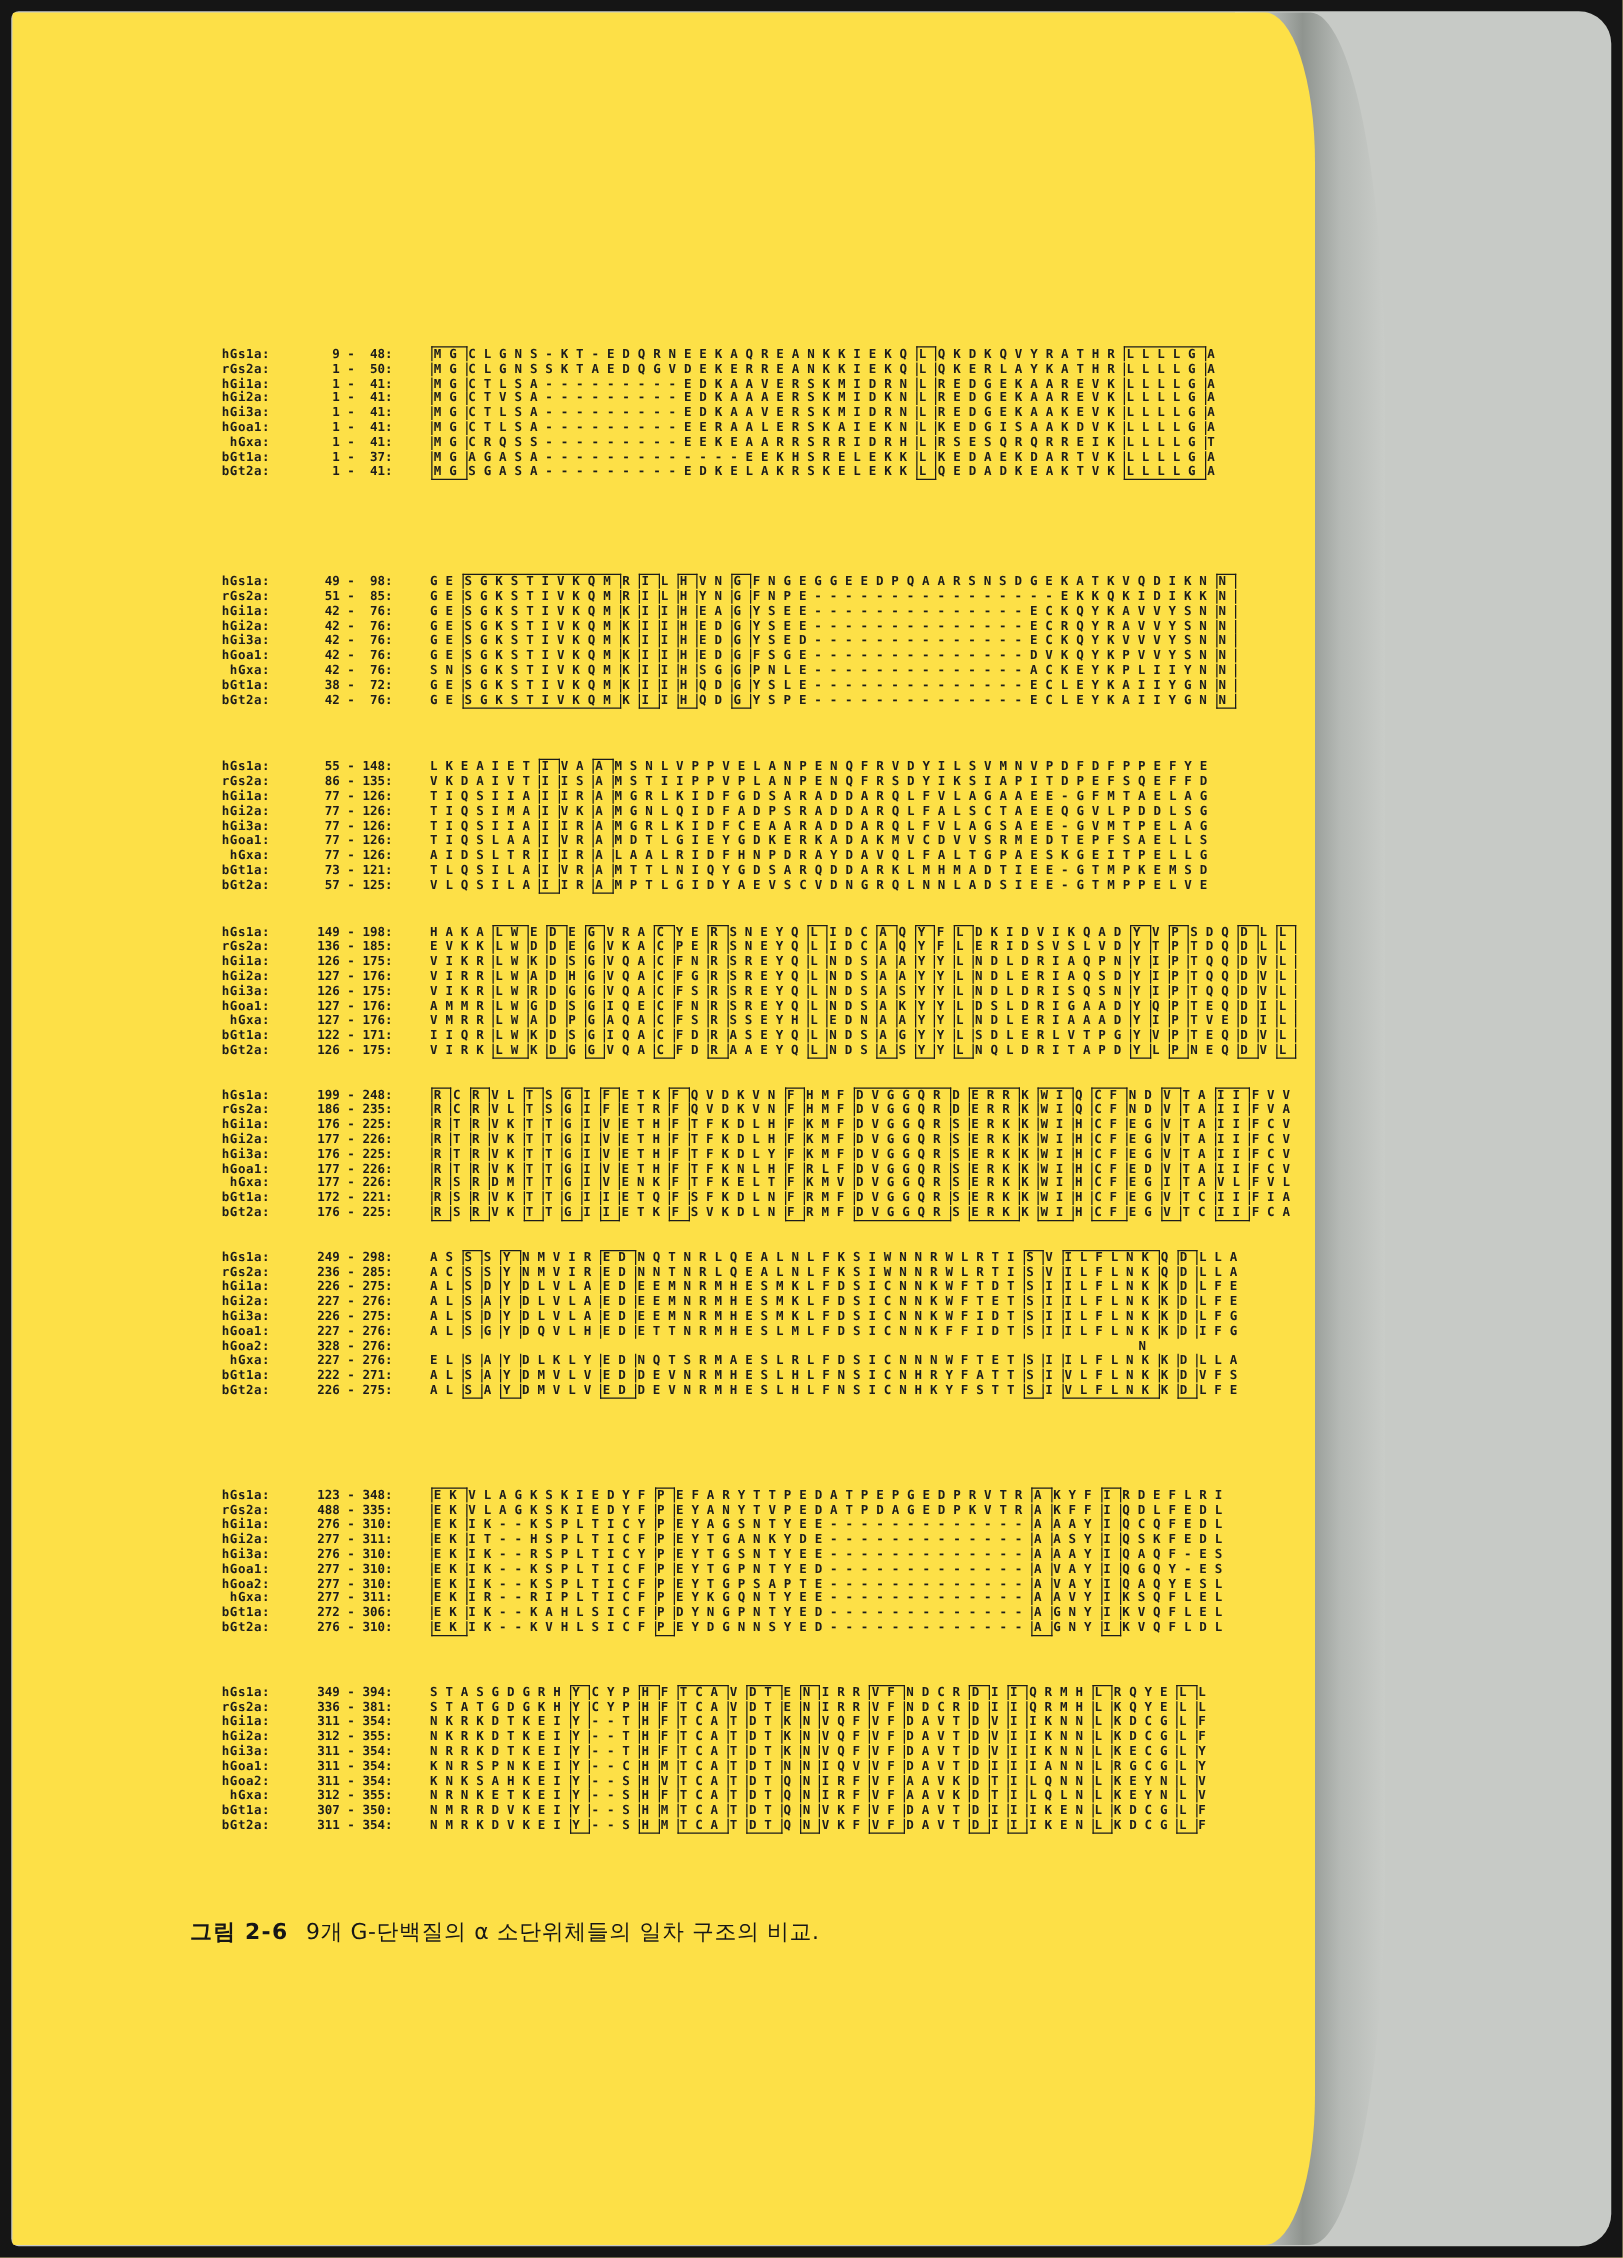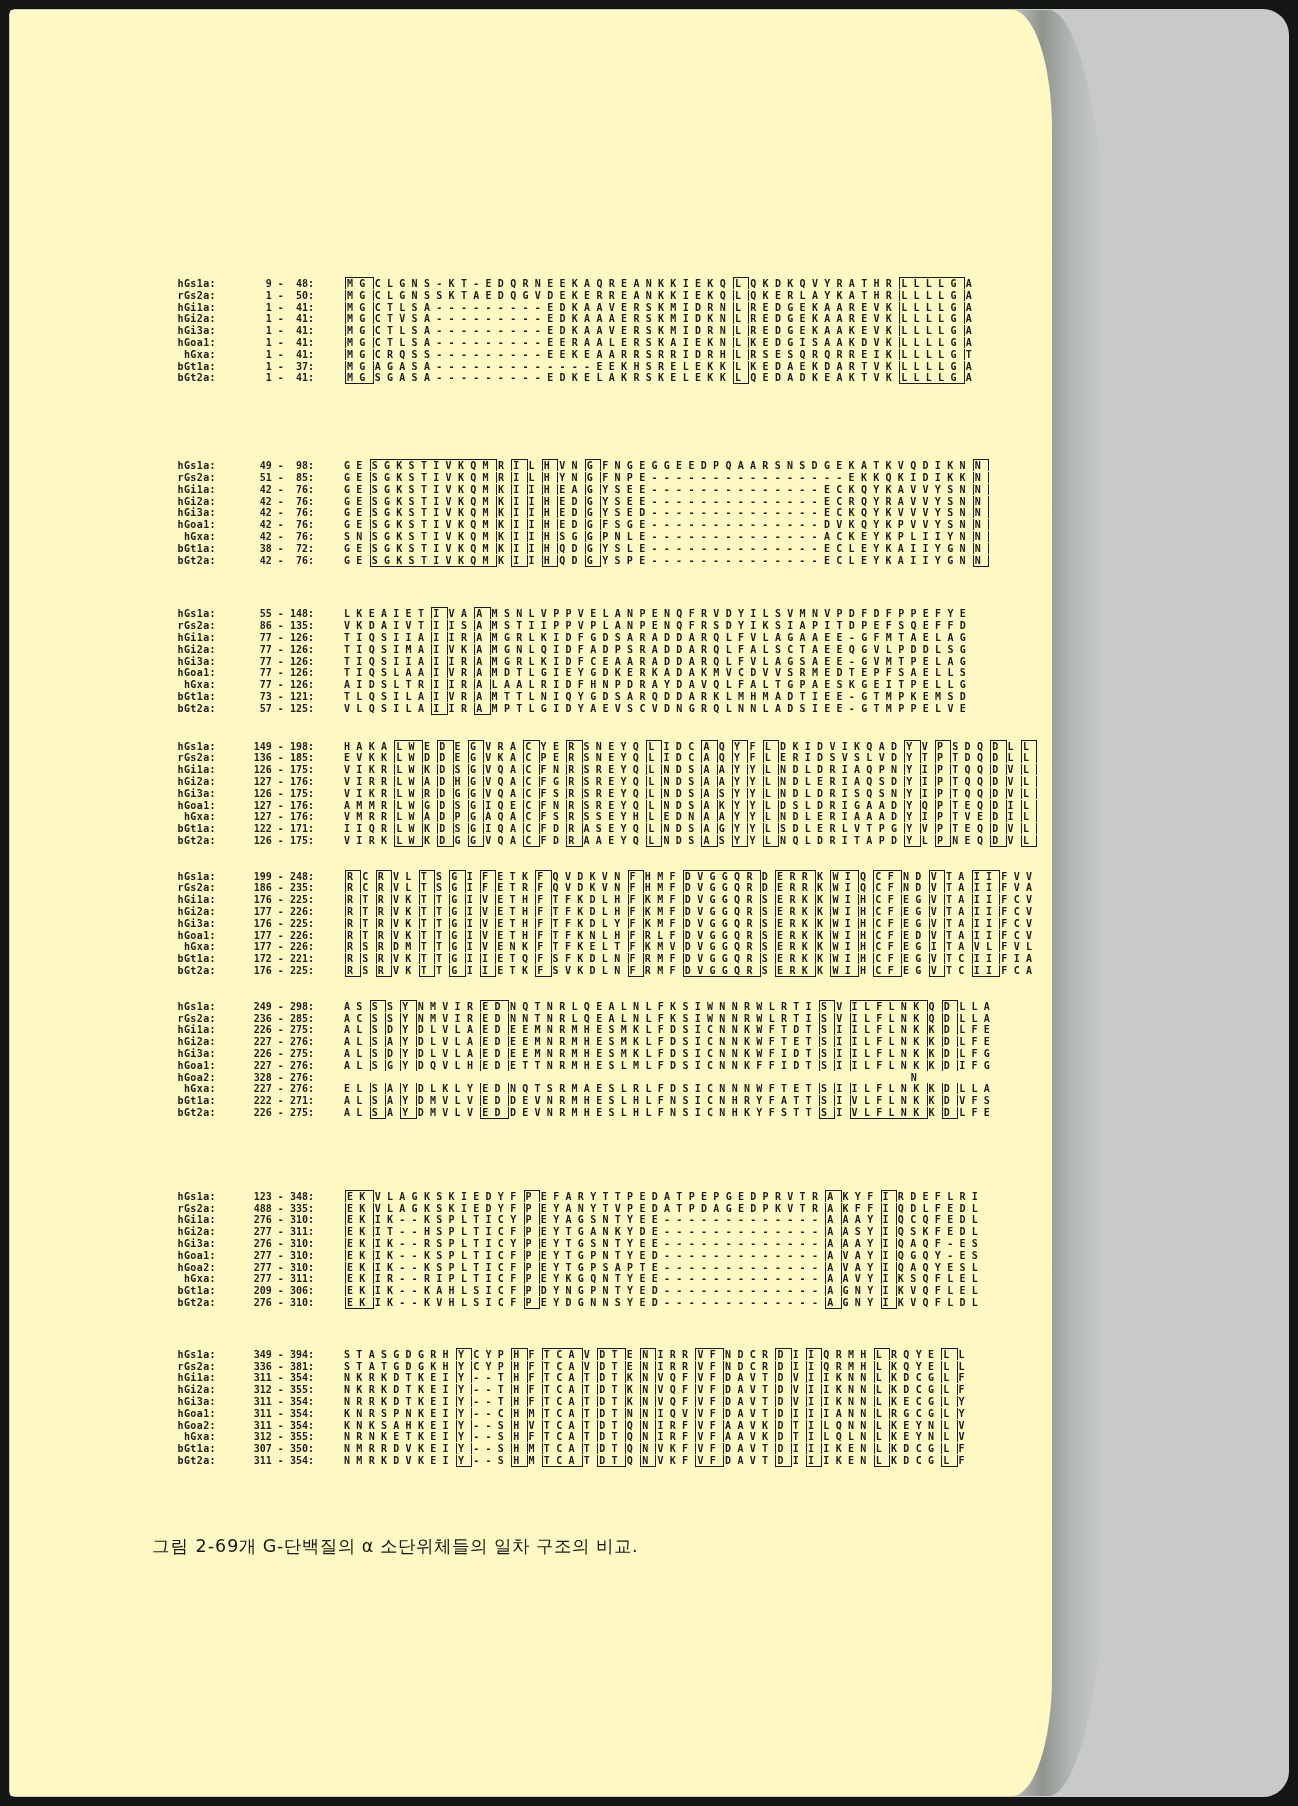--- a/index.html
+++ b/index.html
@@ -11,7 +11,7 @@
   .page-edge{position:absolute;top:10px;bottom:10px;right:190px;width:120px;
          background:linear-gradient(90deg,#f2f1ec 0%,#b9bdb9 22%,#8f948f 45%,#b5b9b5 70%,#c9ccc8 100%);
          border-radius:0 60px 60px 0/0 300px 300px 0;}
-  .page{position:absolute;top:10px;bottom:10px;left:10px;width:1042px;background:#fef9c3;
+  .page{position:absolute;top:10px;bottom:10px;left:10px;width:1042px;background:#fde047;
         border-radius:2px 40px 40px 2px/2px 120px 120px 2px;}
   .alignment{position:absolute;left:100px;top:268px;color:#1c1c1c;}
   .block{margin:0 0 26px 0;}

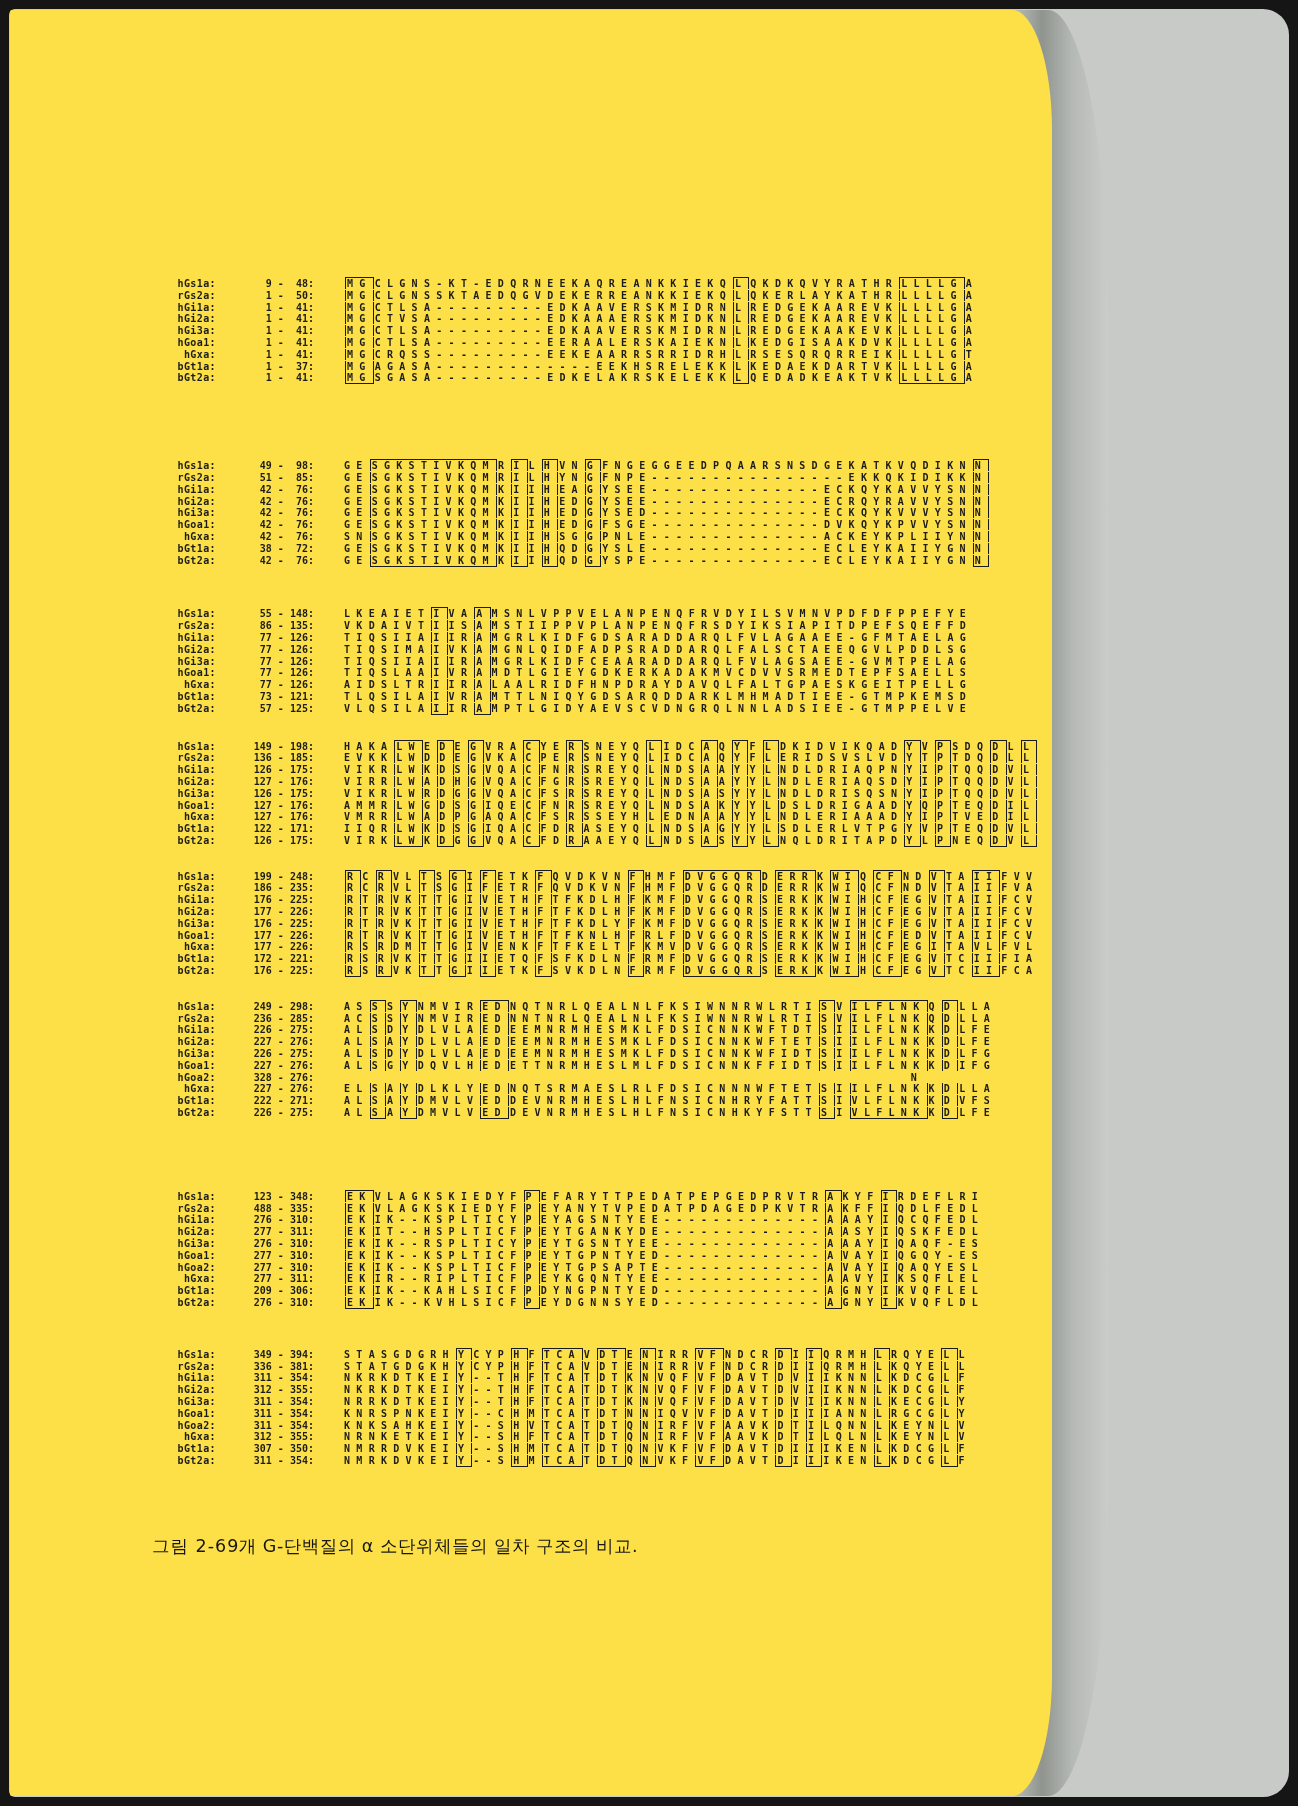--- a/index.html
+++ b/index.html
@@ -117,7 +117,7 @@
           <div class="row"><span class="nm">hGoa1:</span><span class="rg">277 - 310:</span><span class="sq"><span class="bx">EK</span>IK--KSPLTICF<span class="bx">P</span>EYTGPNTYED-------------<span class="bx">A</span>VAY<span class="bx">I</span>QGQY-ES</span></div>
           <div class="row"><span class="nm">hGoa2:</span><span class="rg">277 - 310:</span><span class="sq"><span class="bx">EK</span>IK--KSPLTICF<span class="bx">P</span>EYTGPSAPTE-------------<span class="bx">A</span>VAY<span class="bx">I</span>QAQYESL</span></div>
           <div class="row"><span class="nm">hGxa:</span><span class="rg">277 - 311:</span><span class="sq"><span class="bx">EK</span>IR--RIPLTICF<span class="bx">P</span>EYKGQNTYEE-------------<span class="bx">A</span>AVY<span class="bx">I</span>KSQFLEL</span></div>
-          <div class="row"><span class="nm">bGt1a:</span><span class="rg">209 - 306:</span><span class="sq"><span class="bx">EK</span>IK--KAHLSICF<span class="bx">P</span>DYNGPNTYED-------------<span class="bx">A</span>GNY<span class="bx">I</span>KVQFLEL</span></div>
+          <div class="row"><span class="nm">bGt1a:</span><span class="rg">272 - 306:</span><span class="sq"><span class="bx">EK</span>IK--KAHLSICF<span class="bx">P</span>DYNGPNTYED-------------<span class="bx">A</span>GNY<span class="bx">I</span>KVQFLEL</span></div>
           <div class="row row-last"><span class="nm">bGt2a:</span><span class="rg">276 - 310:</span><span class="sq"><span class="bx">EK</span>IK--KVHLSICF<span class="bx">P</span>EYDGNNSYED-------------<span class="bx">A</span>GNY<span class="bx">I</span>KVQFLDL</span></div>
         </div>
         <div class="block b8">

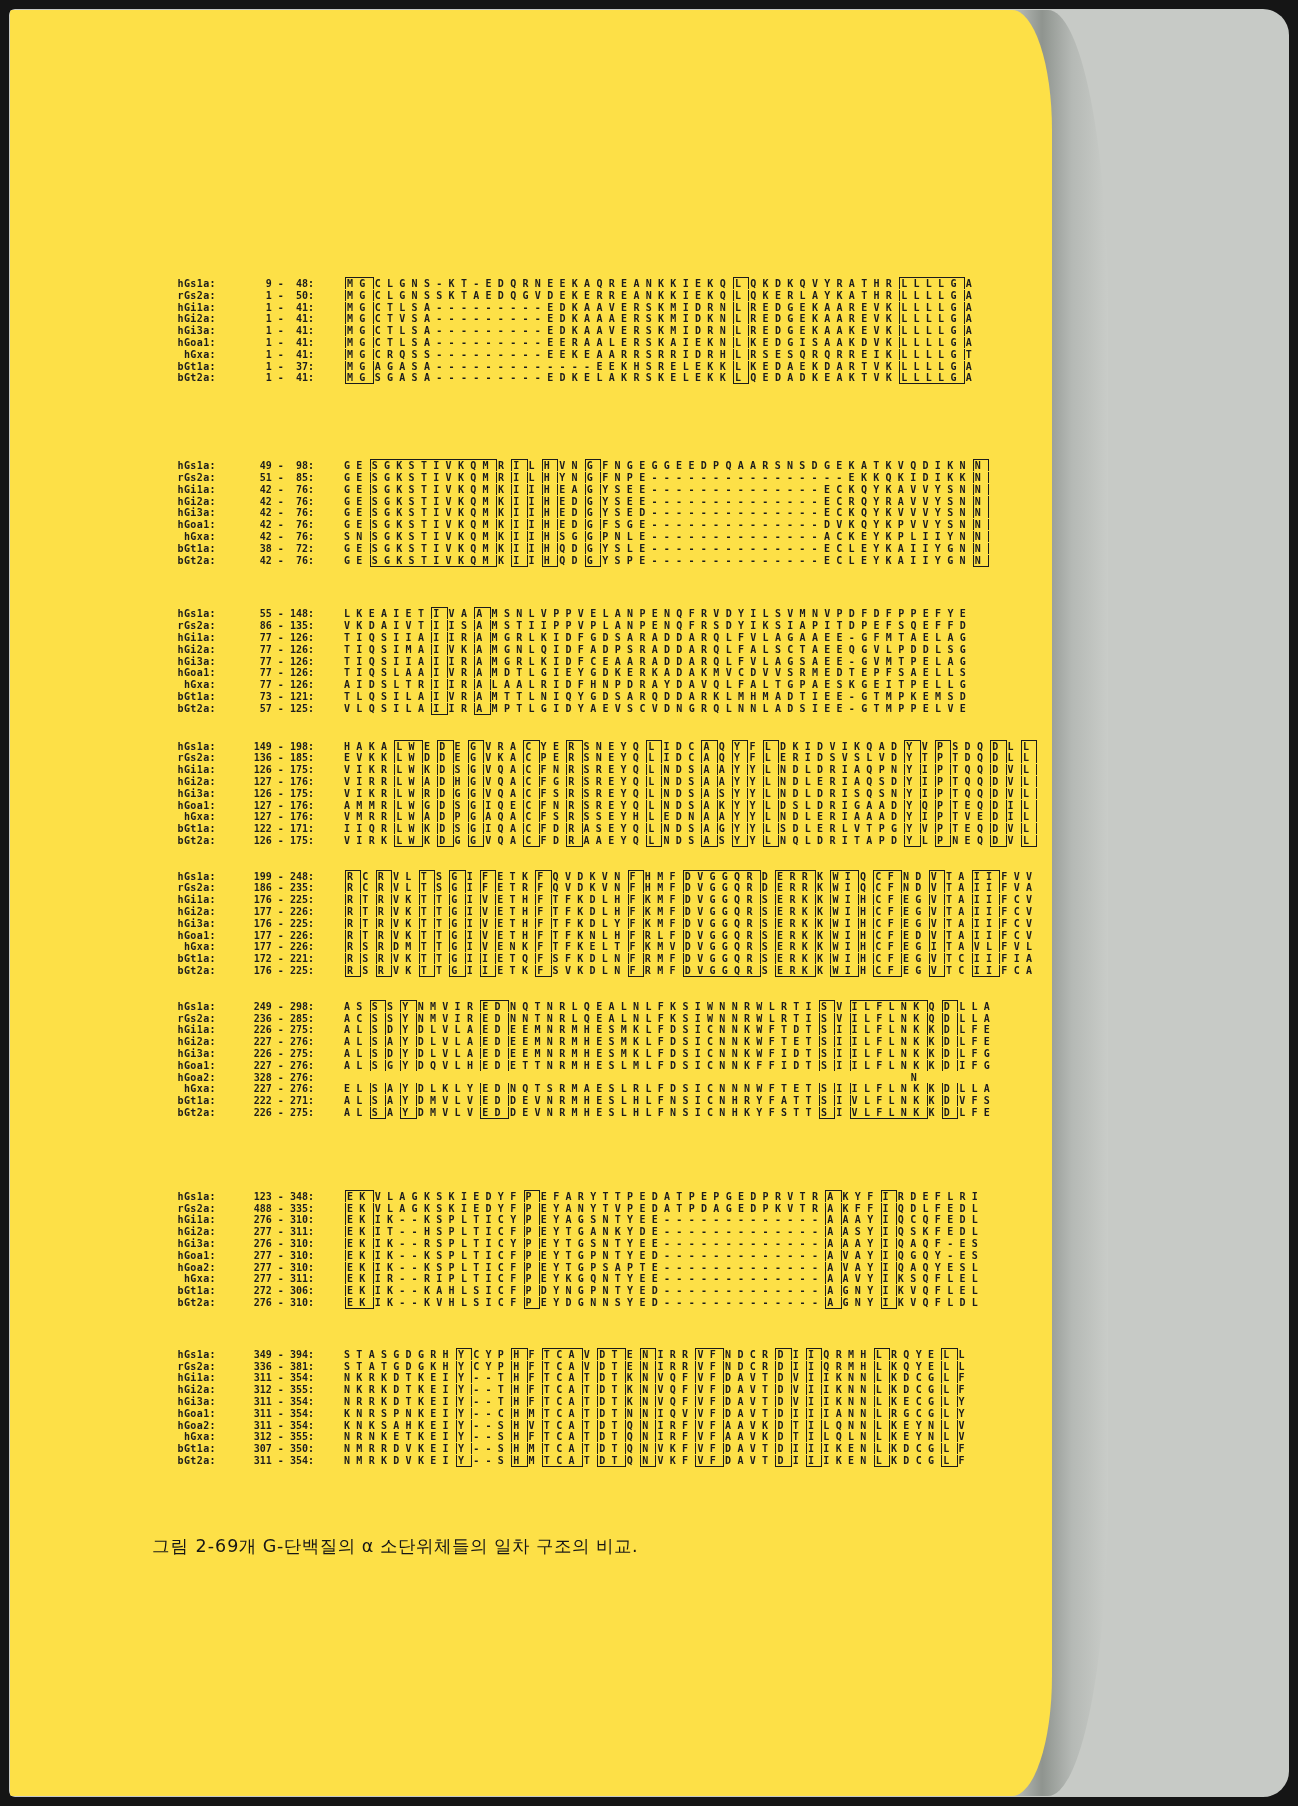--- a/index.html
+++ b/index.html
@@ -31,7 +31,7 @@
   .row-last .bx{border-bottom:1.6px solid #1b1b1b;}
   .caption{position:absolute;left:142px;top:1524px;color:#161616;
            font:400 17.5px/24px "DejaVu Sans","Liberation Sans",sans-serif;letter-spacing:.5px;}
-  .caption b{font-weight:400;letter-spacing:1px;margin-right:0;}
+  .caption b{font-weight:700;letter-spacing:1px;margin-right:14px;}
 </style>
 </head>
 <body>

